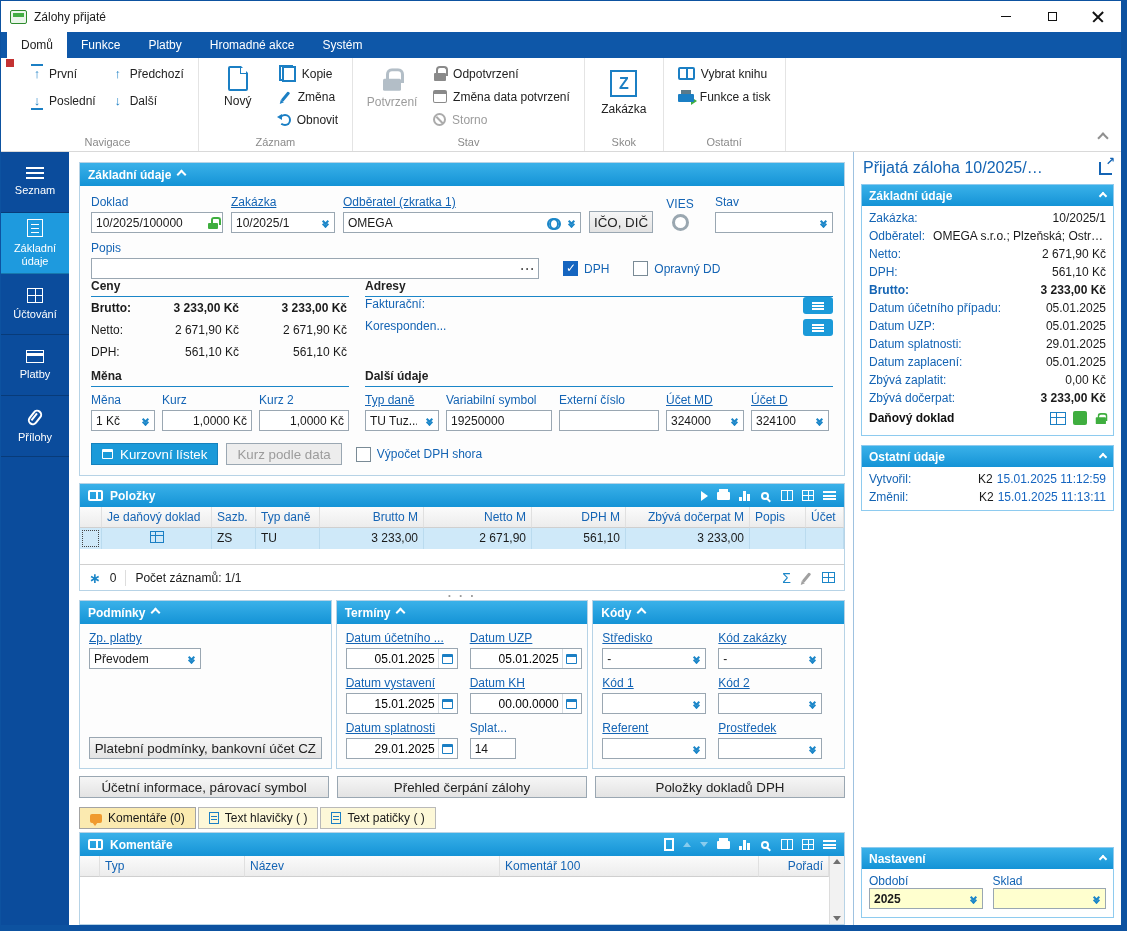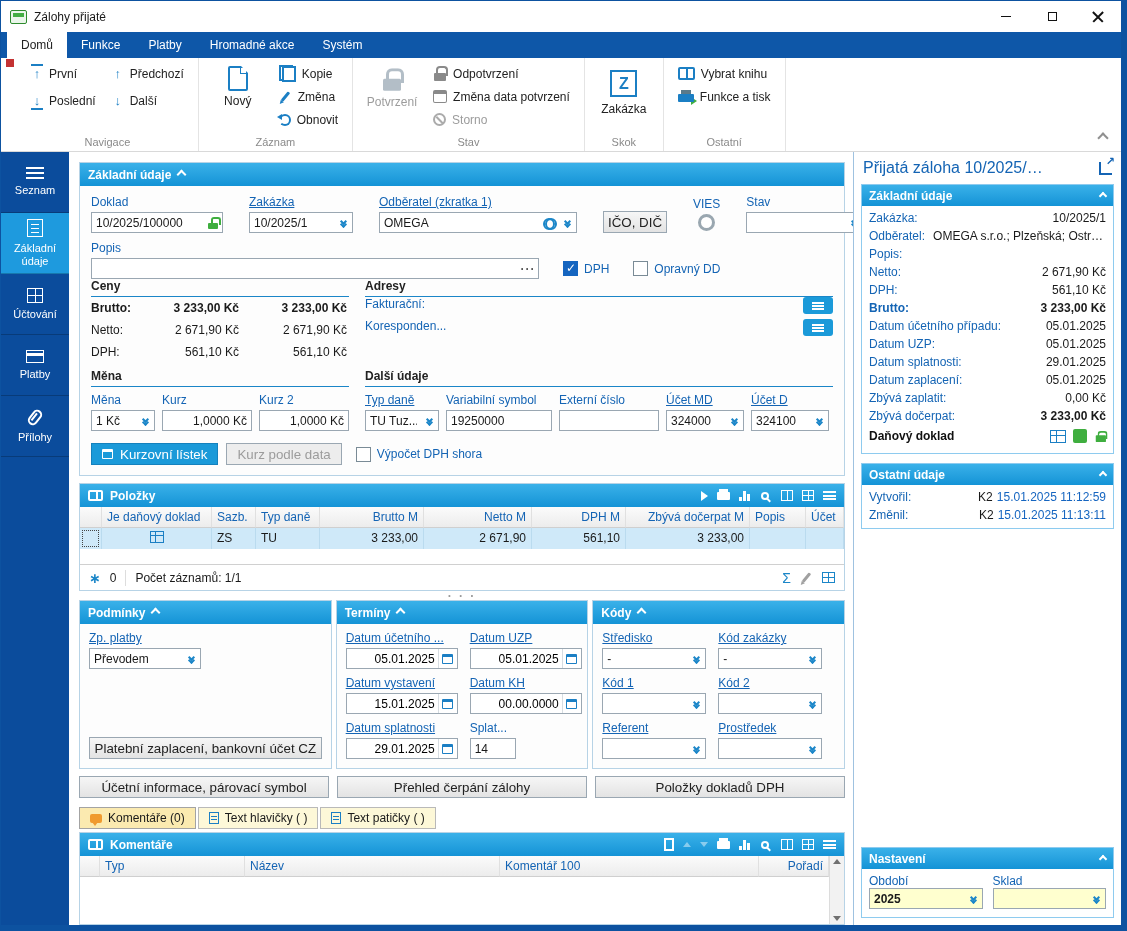--- a/index.html
+++ b/index.html
@@ -394,7 +394,7 @@
           <span class="chev-up"></span>
         </div>
         <div class="form-body">
-          <div class="frow" style="gap:26px;">
+          <div class="frow" style="gap:8px;">
             <div class="fcol" style="width:132px;">
               <span class="flabel">Doklad</span>
               <div class="field">

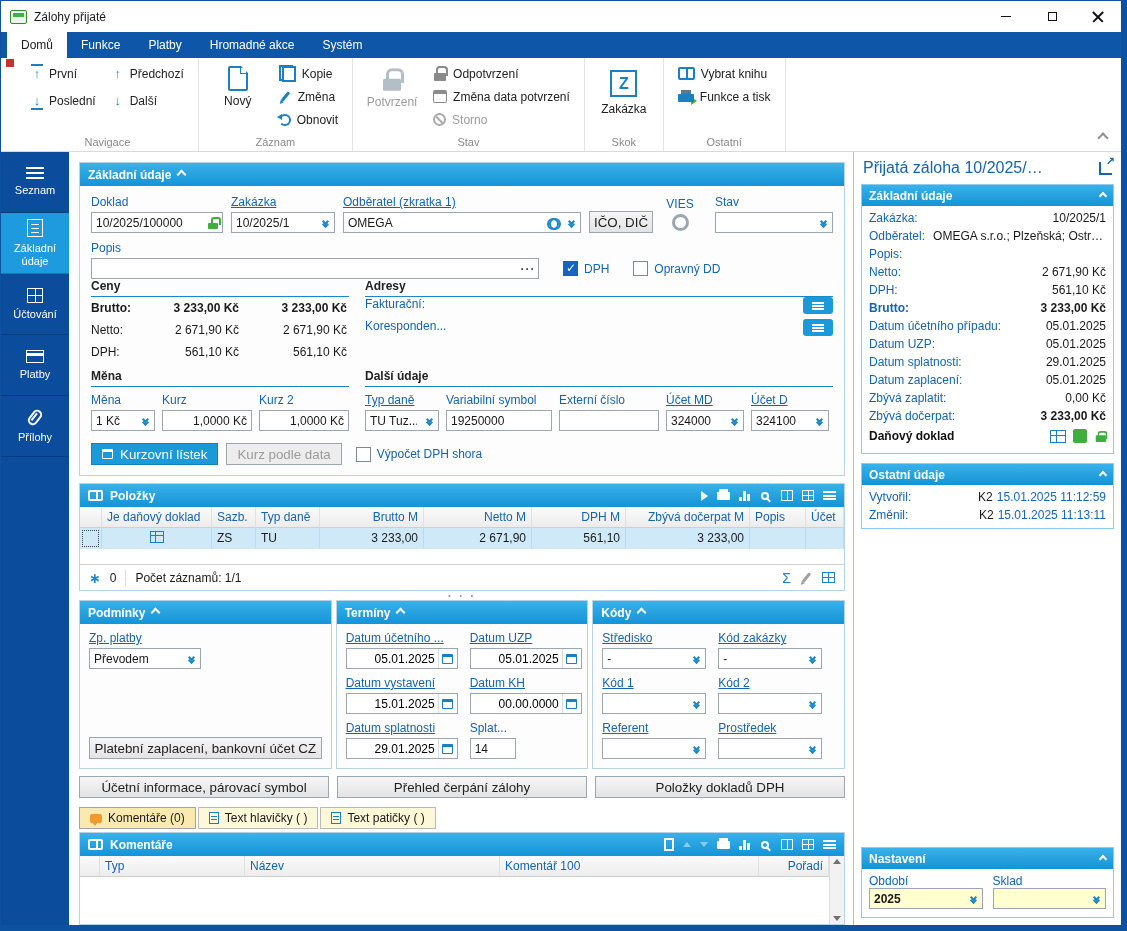--- a/index.html
+++ b/index.html
@@ -917,10 +917,6 @@
               <span class="rp-v">OMEGA s.r.o.; Plzeňská; Ostrava...</span>
             </div>
           <div class="rp-row">
-              <span class="rp-l">Popis:</span>
-              <span class="rp-v"></span>
-            </div>
-          <div class="rp-row">
               <span class="rp-l">Netto:</span>
               <span class="rp-v">2 671,90 Kč</span>
             </div>

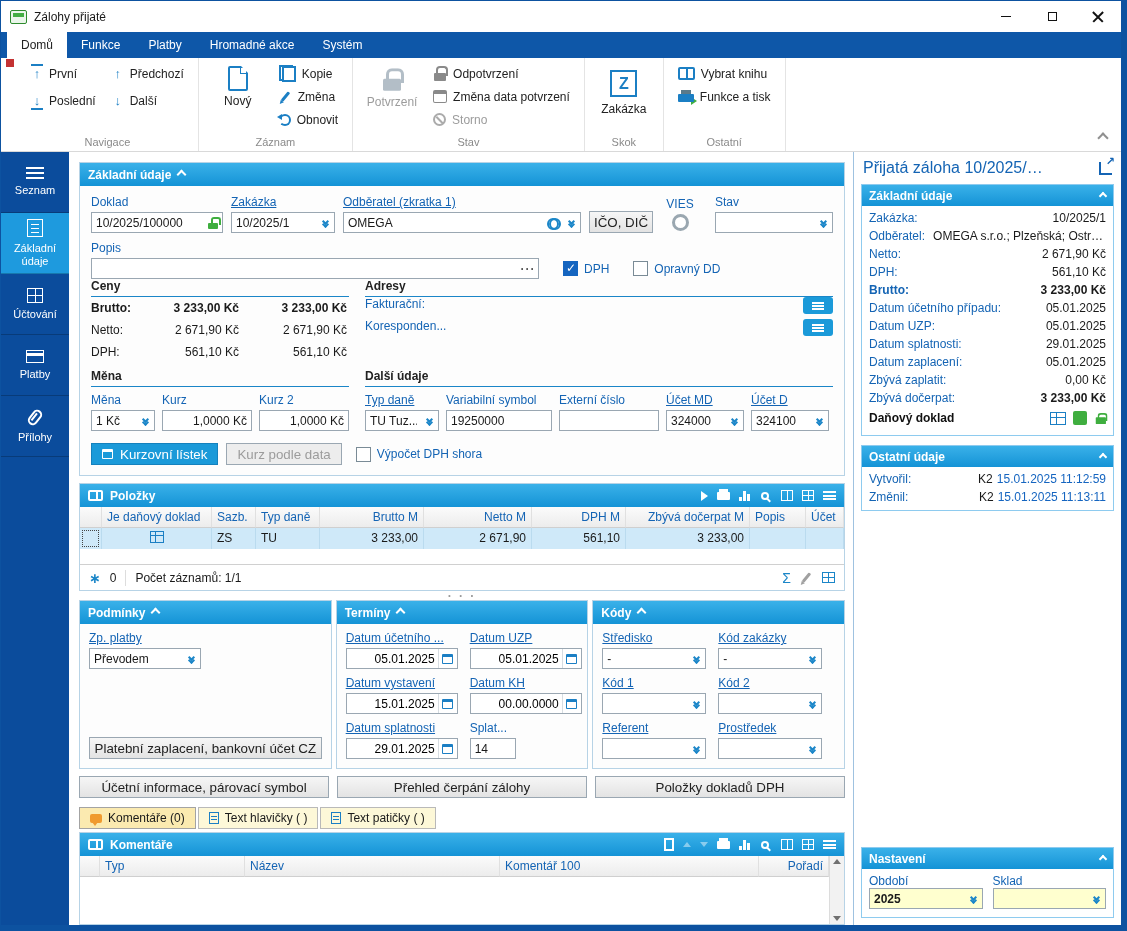--- a/index.html
+++ b/index.html
@@ -676,7 +676,7 @@
                 </span>
             </div>
             <span style="flex:1;"></span>
-            <button class="btn-gray" style="width:100%;">Platební zaplacení, bankovní účet CZ</button>
+            <button class="btn-gray" style="width:100%;">Platební podmínky, bankovní účet CZ</button>
           </div>
         </div>
 

